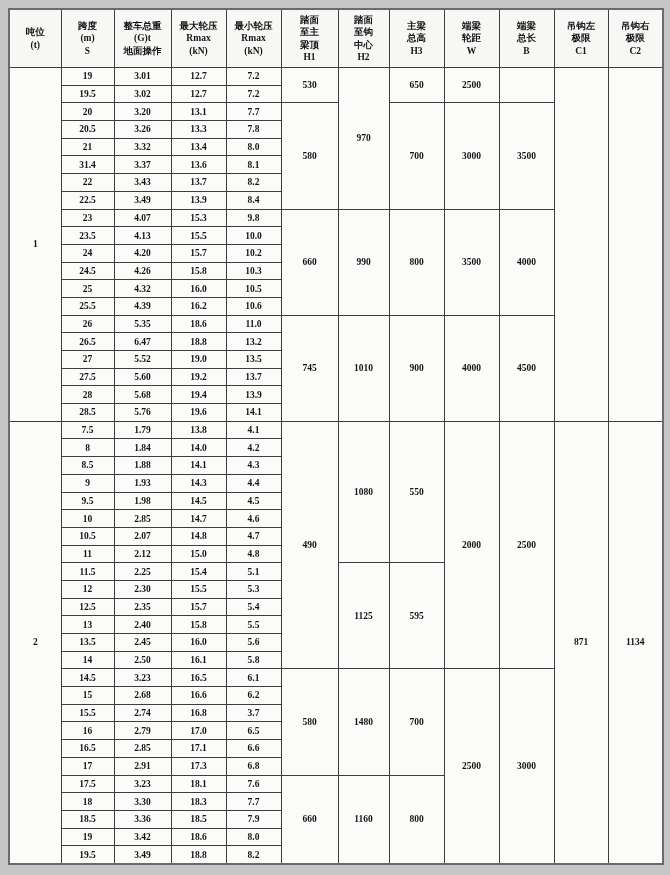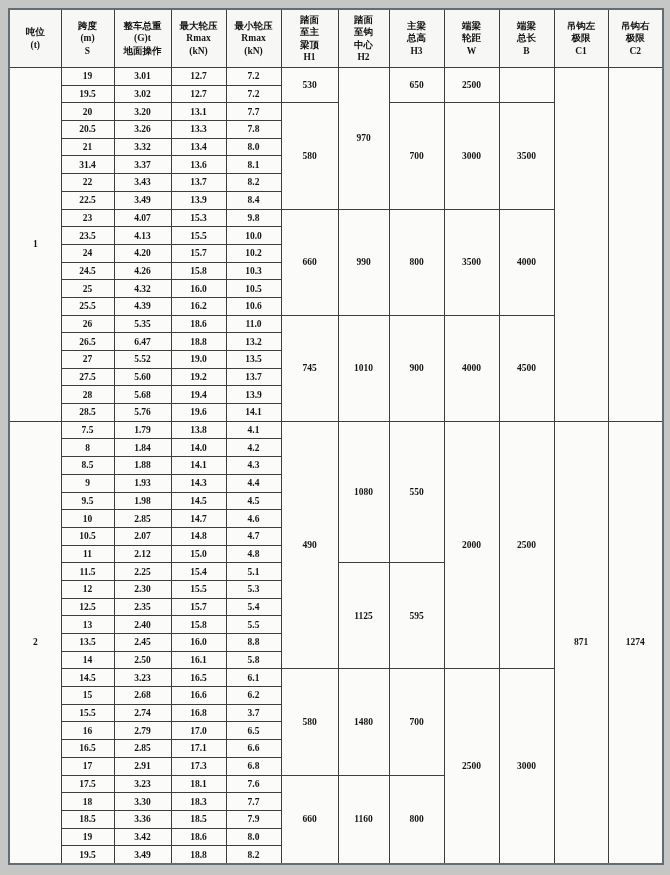--- a/index.html
+++ b/index.html
@@ -344,7 +344,7 @@
           <td>13.5</td>
           <td>2.45</td>
           <td>16.0</td>
-          <td>8.8</td>
+          <td>5.6</td>
         </tr>
         <tr>
           <td>14</td>

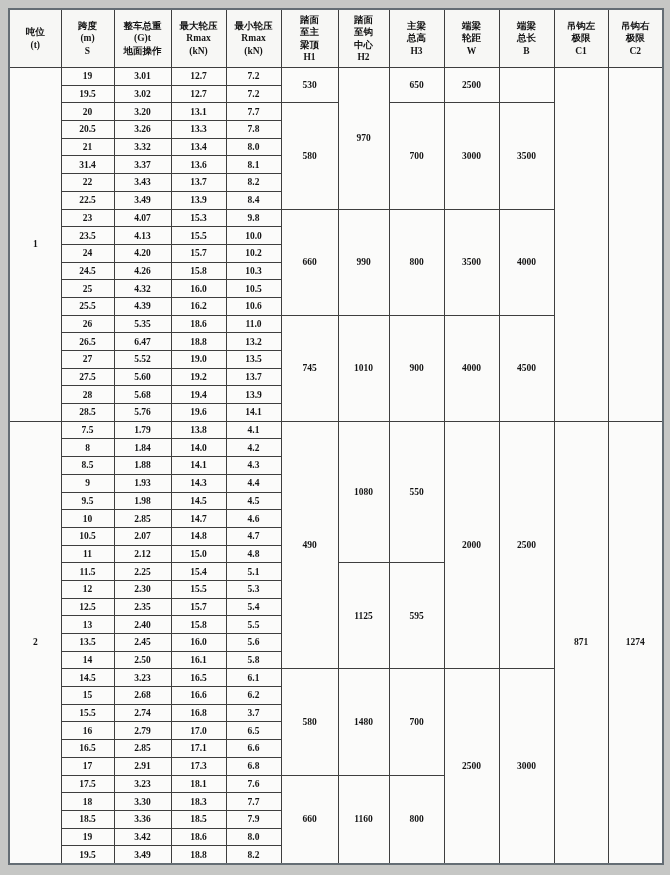--- a/index.html
+++ b/index.html
@@ -270,7 +270,7 @@
           <td rowspan="14">2000</td>
           <td rowspan="14">2500</td>
           <td rowspan="25" class="top c-cell">871</td>
-          <td rowspan="25" class="top c-cell">1274</td>
+          <td rowspan="25" class="top c-cell">1134</td>
         </tr>
         <tr>
           <td>8</td>

